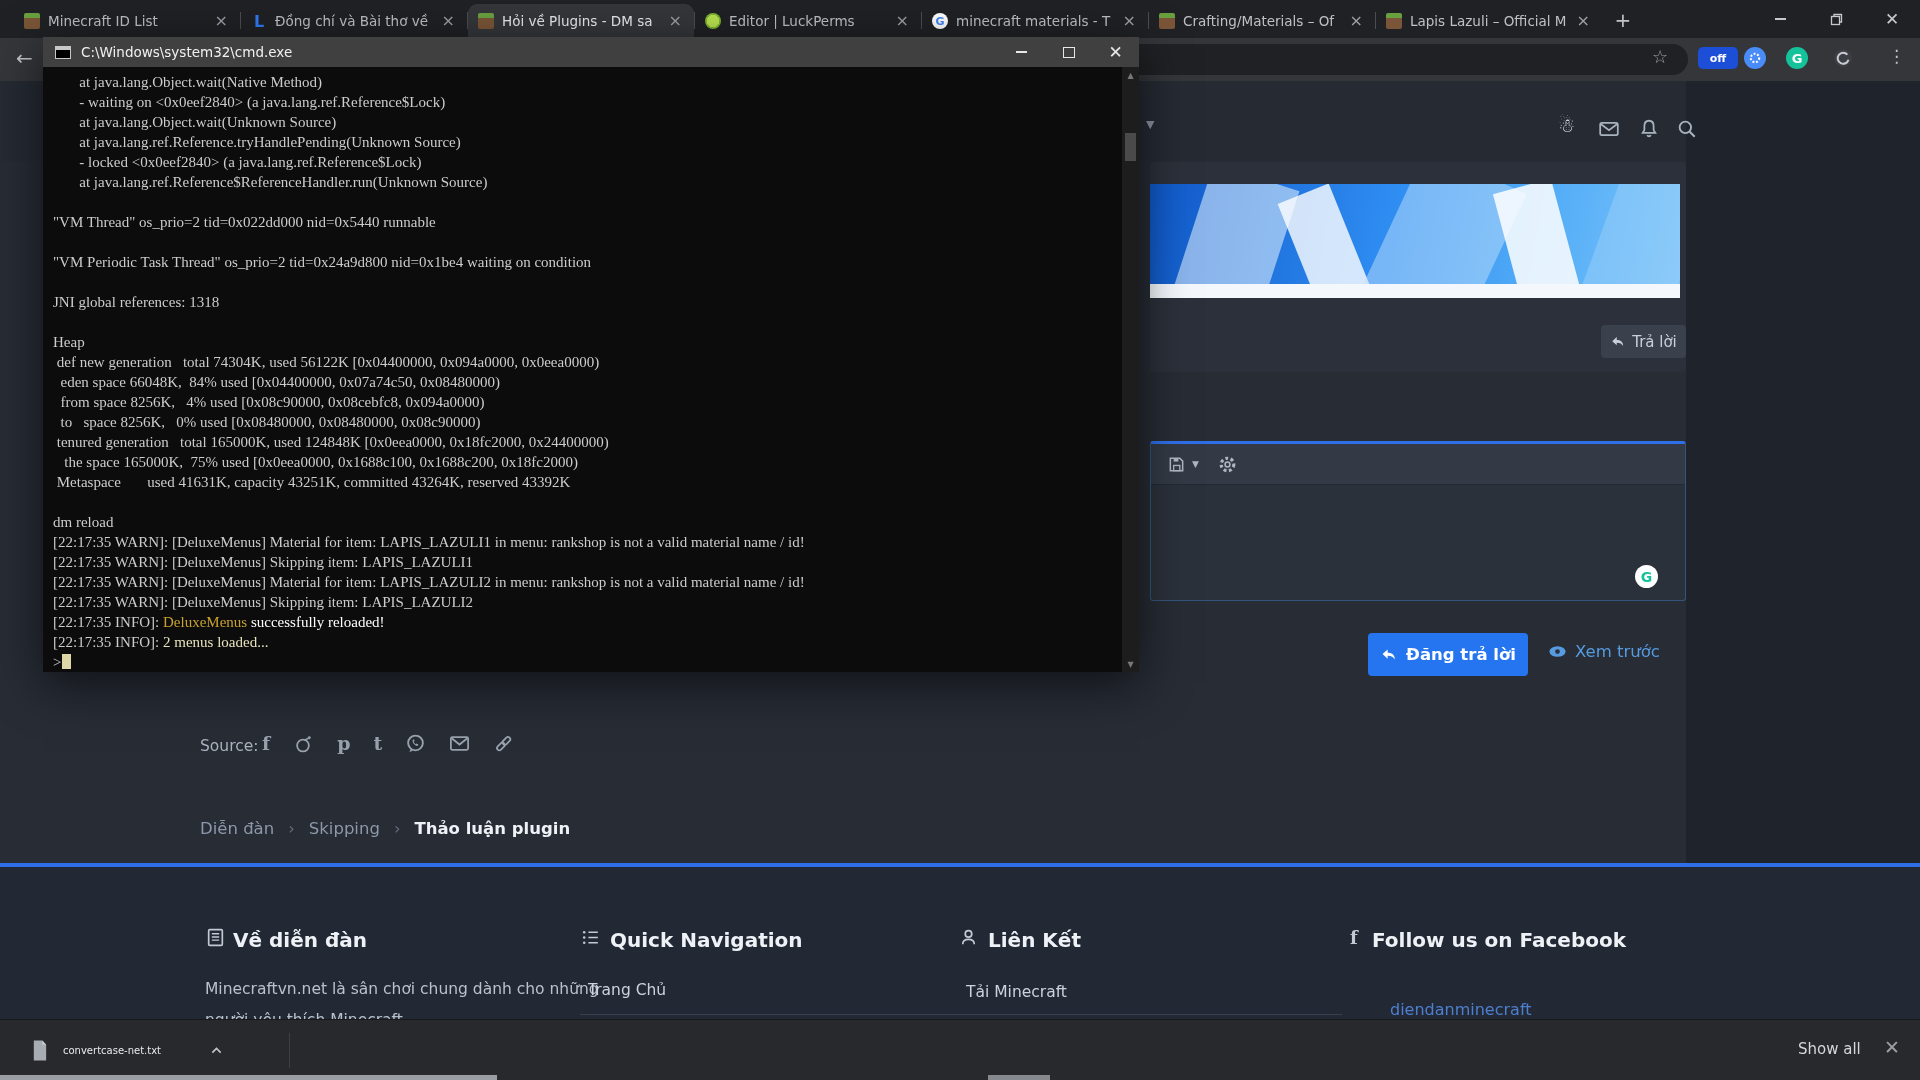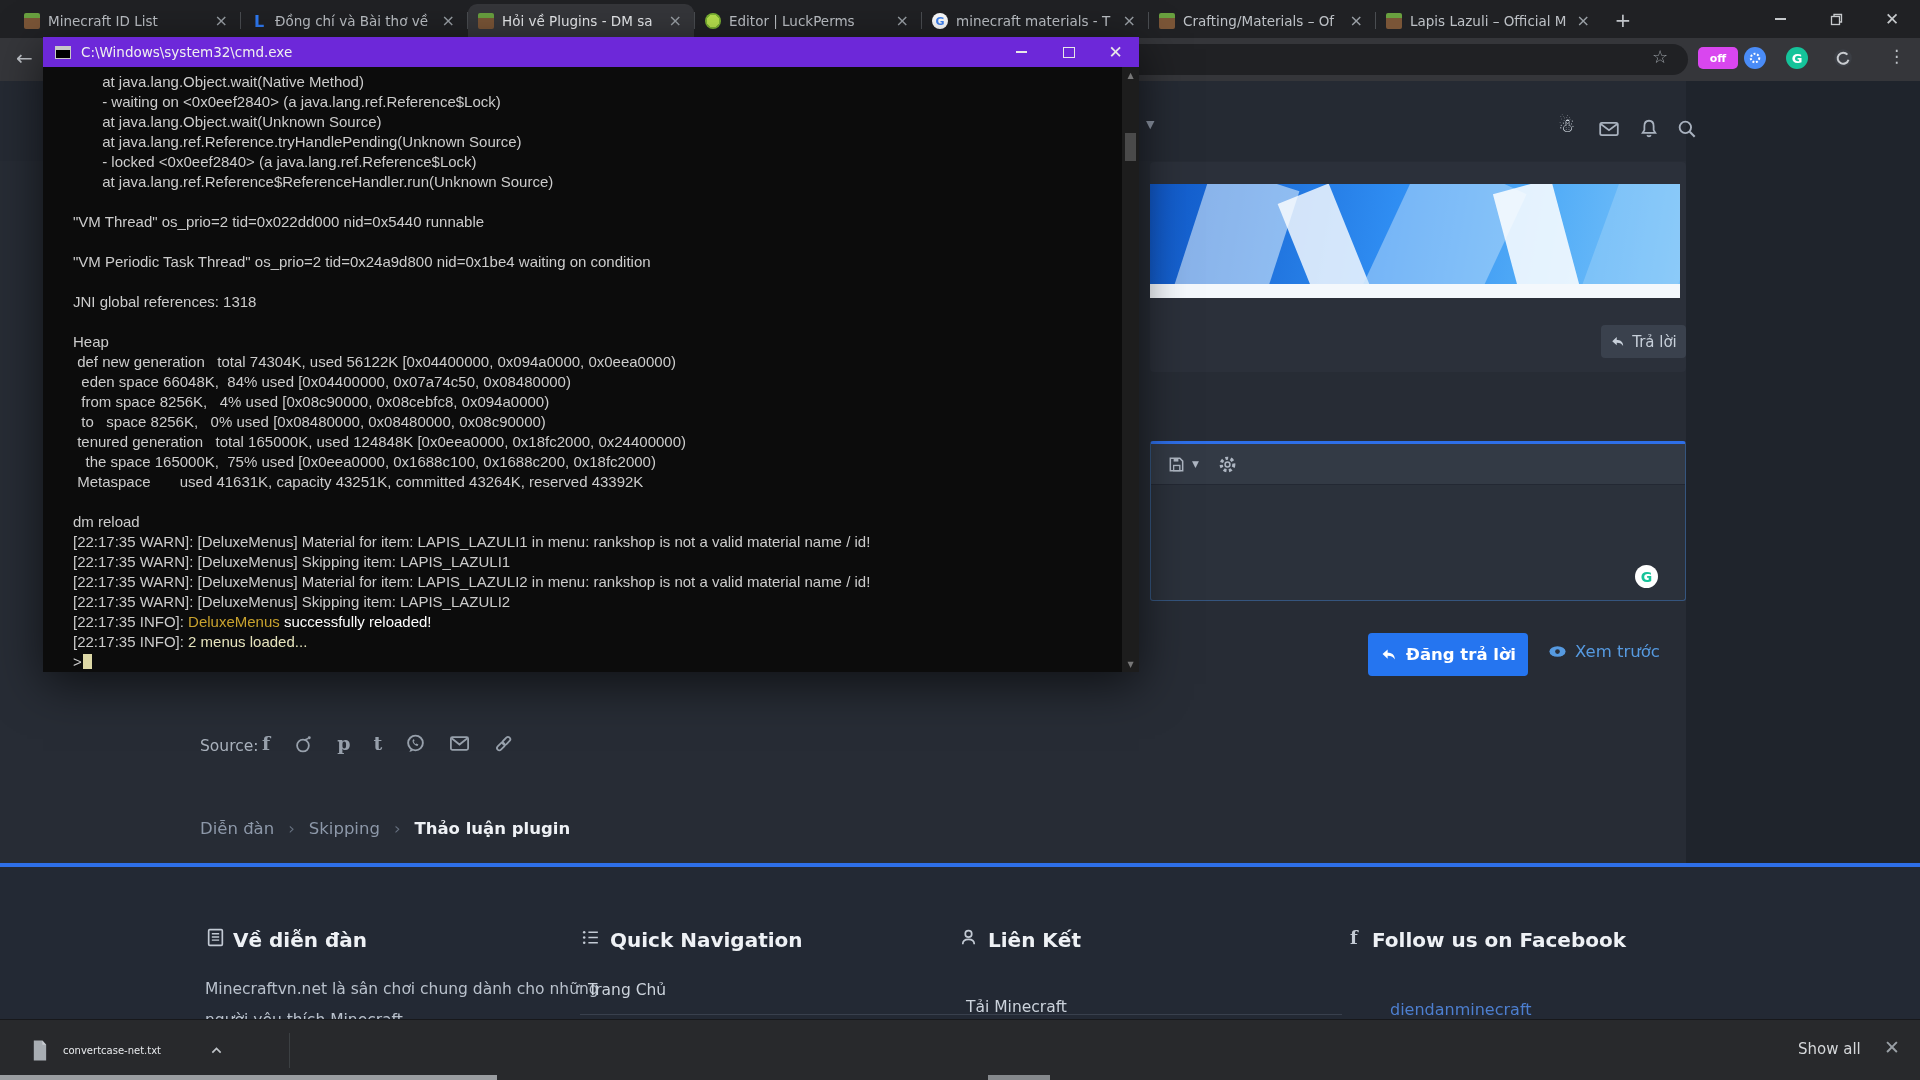--- a/index.html
+++ b/index.html
@@ -91,7 +91,7 @@
   
   .cmd{position:absolute;left:43px;top:37px;width:1096px;height:635px;z-index:20;
        box-shadow:0 12px 45px rgba(0,0,0,.6);}
-  .cmd-titlebar{height:30px;background:#6d28d9;display:flex;align-items:center;}
+  .cmd-titlebar{height:30px;background:#404040;display:flex;align-items:center;}
   .cmd-ico{width:16px;height:13px;border:1px solid #c8c8c8;background:#000;margin-left:12px;
            position:relative;font-family:"DejaVu Sans Mono",monospace;font-size:7px;color:#d8d8d8;
            display:flex;align-items:flex-start;padding-left:1px;box-sizing:border-box;}

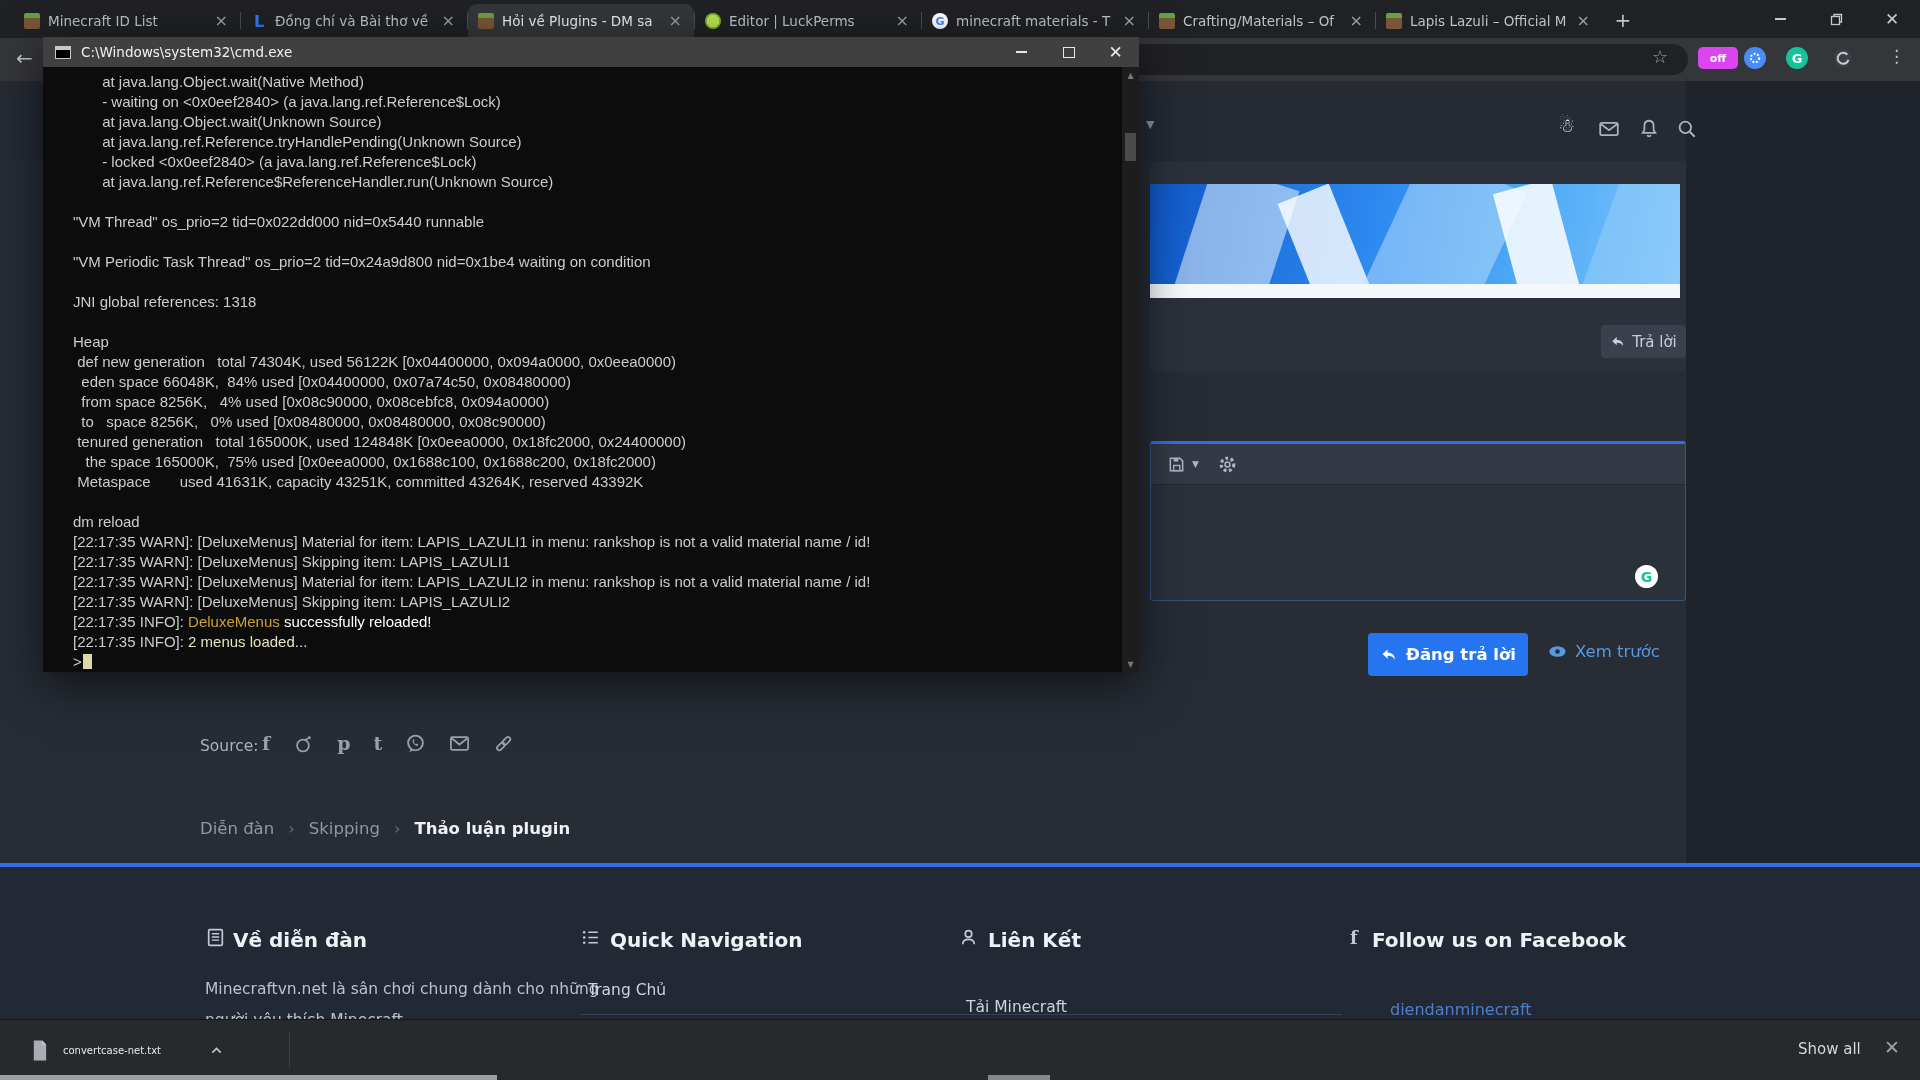--- a/index.html
+++ b/index.html
@@ -36,7 +36,7 @@
   .omnibox{position:absolute;left:104px;top:6px;width:1584px;height:31px;border-radius:16px;background:#202124;}
   .star{position:absolute;left:1652px;top:8px;font-size:18px;color:#9aa0a6;}
   .ext{position:absolute;top:9px;display:flex;align-items:center;justify-content:center;}
-  .off-badge{left:1698px;width:40px;height:22px;background:#d946ef;border-radius:5px;color:#fff;
+  .off-badge{left:1698px;width:40px;height:22px;background:#1d4ed8;border-radius:5px;color:#fff;
              font-size:11px;font-weight:bold;}
   .ext-blue{left:1744px;width:22px;height:22px;background:#4a8cf7;border-radius:50%;}
   .ext-gram{left:1786px;width:22px;height:22px;background:#15c39a;border-radius:50%;color:#fff;

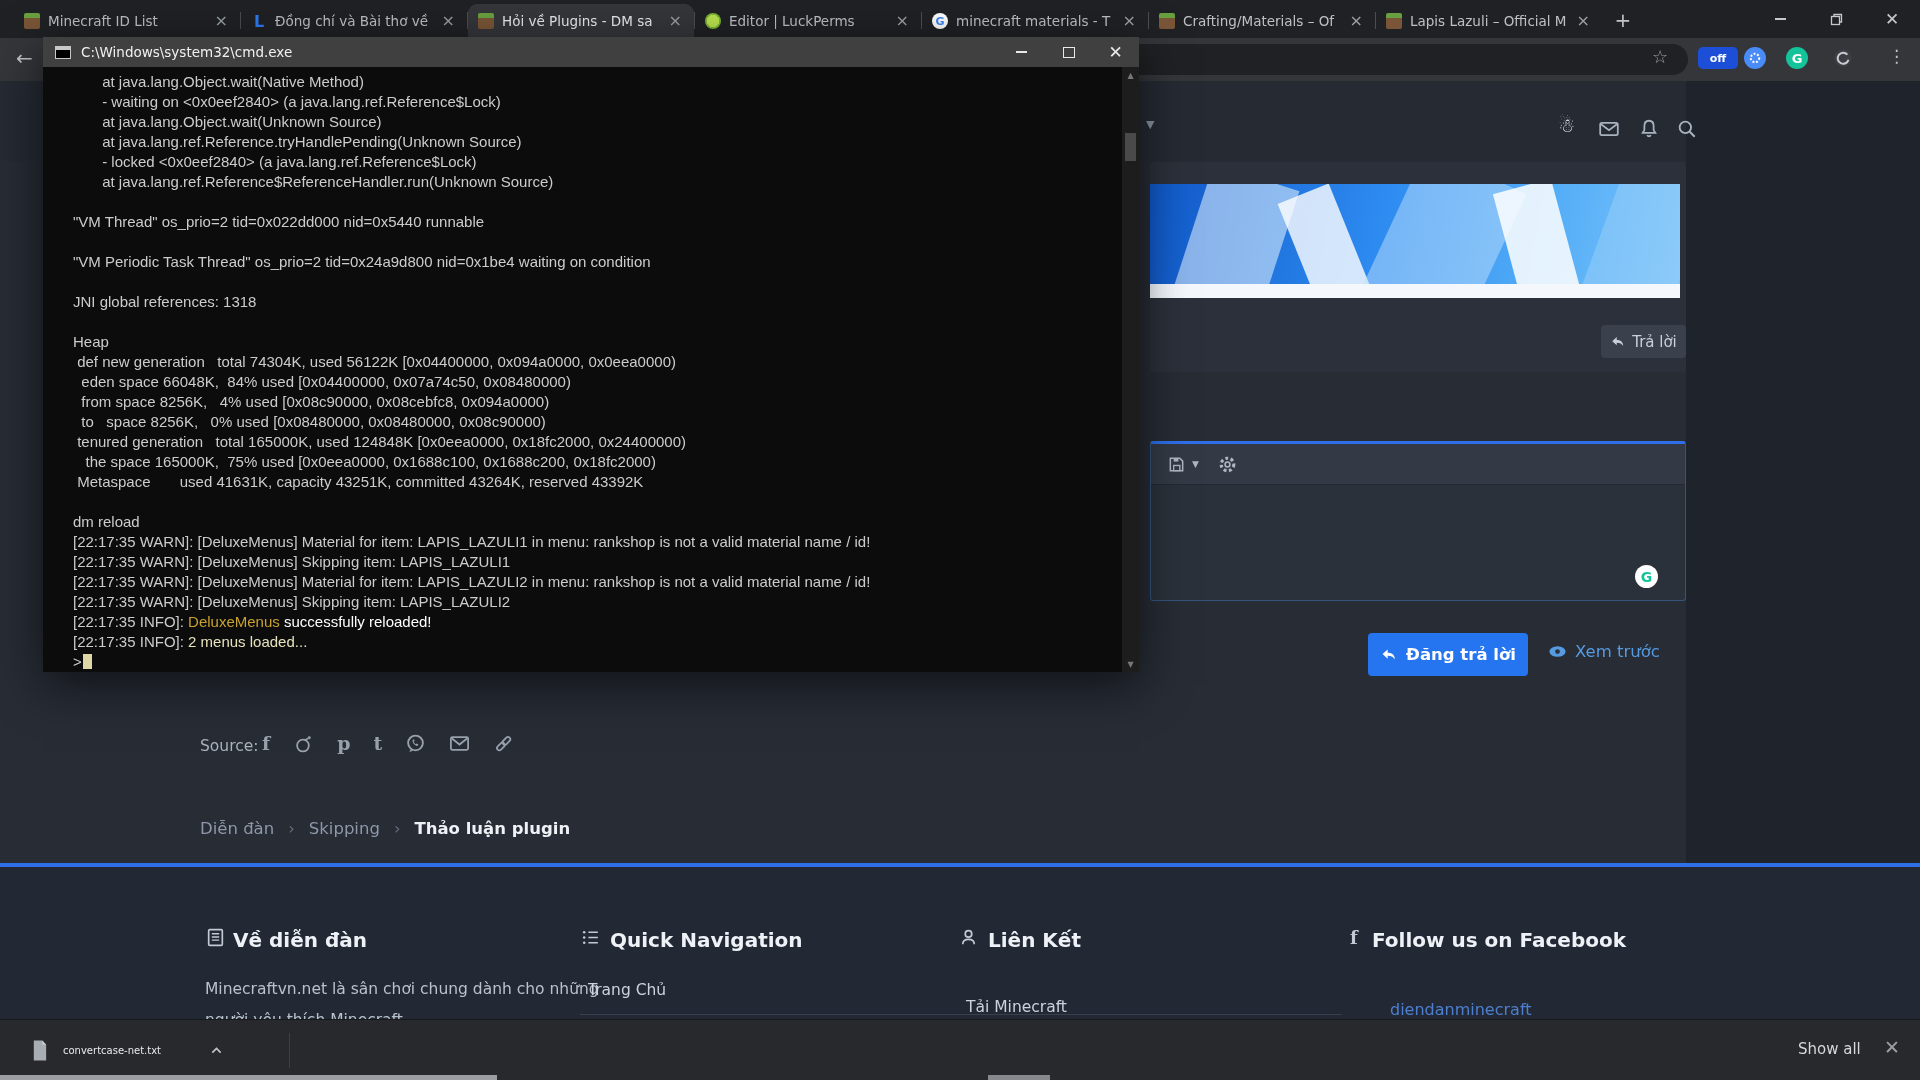--- a/index.html
+++ b/index.html
@@ -104,7 +104,7 @@
   .cclose{font-size:17px;}
   .cmd-body{position:absolute;left:0;top:30px;right:0;bottom:0;background:#0c0c0c;overflow:hidden;}
   .console{position:absolute;left:10px;top:5px;right:22px;bottom:0;overflow:hidden;white-space:pre;
-           font-family:Liberation Sans, sans-serif;font-size:15px;line-height:20px;margin-left:20px;}
+           font-family:Liberation Serif, serif;font-size:15px;line-height:20px;}
   .c-d{color:#cccccc;} .c-gold{color:#c8a22e;} .c-green{color:#ffffff;} .c-cream{color:#e6e3bd;}
   .cursor{display:inline-block;width:9px;height:15px;background:#ddd8a6;vertical-align:-2px;margin-left:1px;}
   .cmd-sb{position:absolute;right:0;top:0;width:17px;height:100%;background:#1d1d1d;}

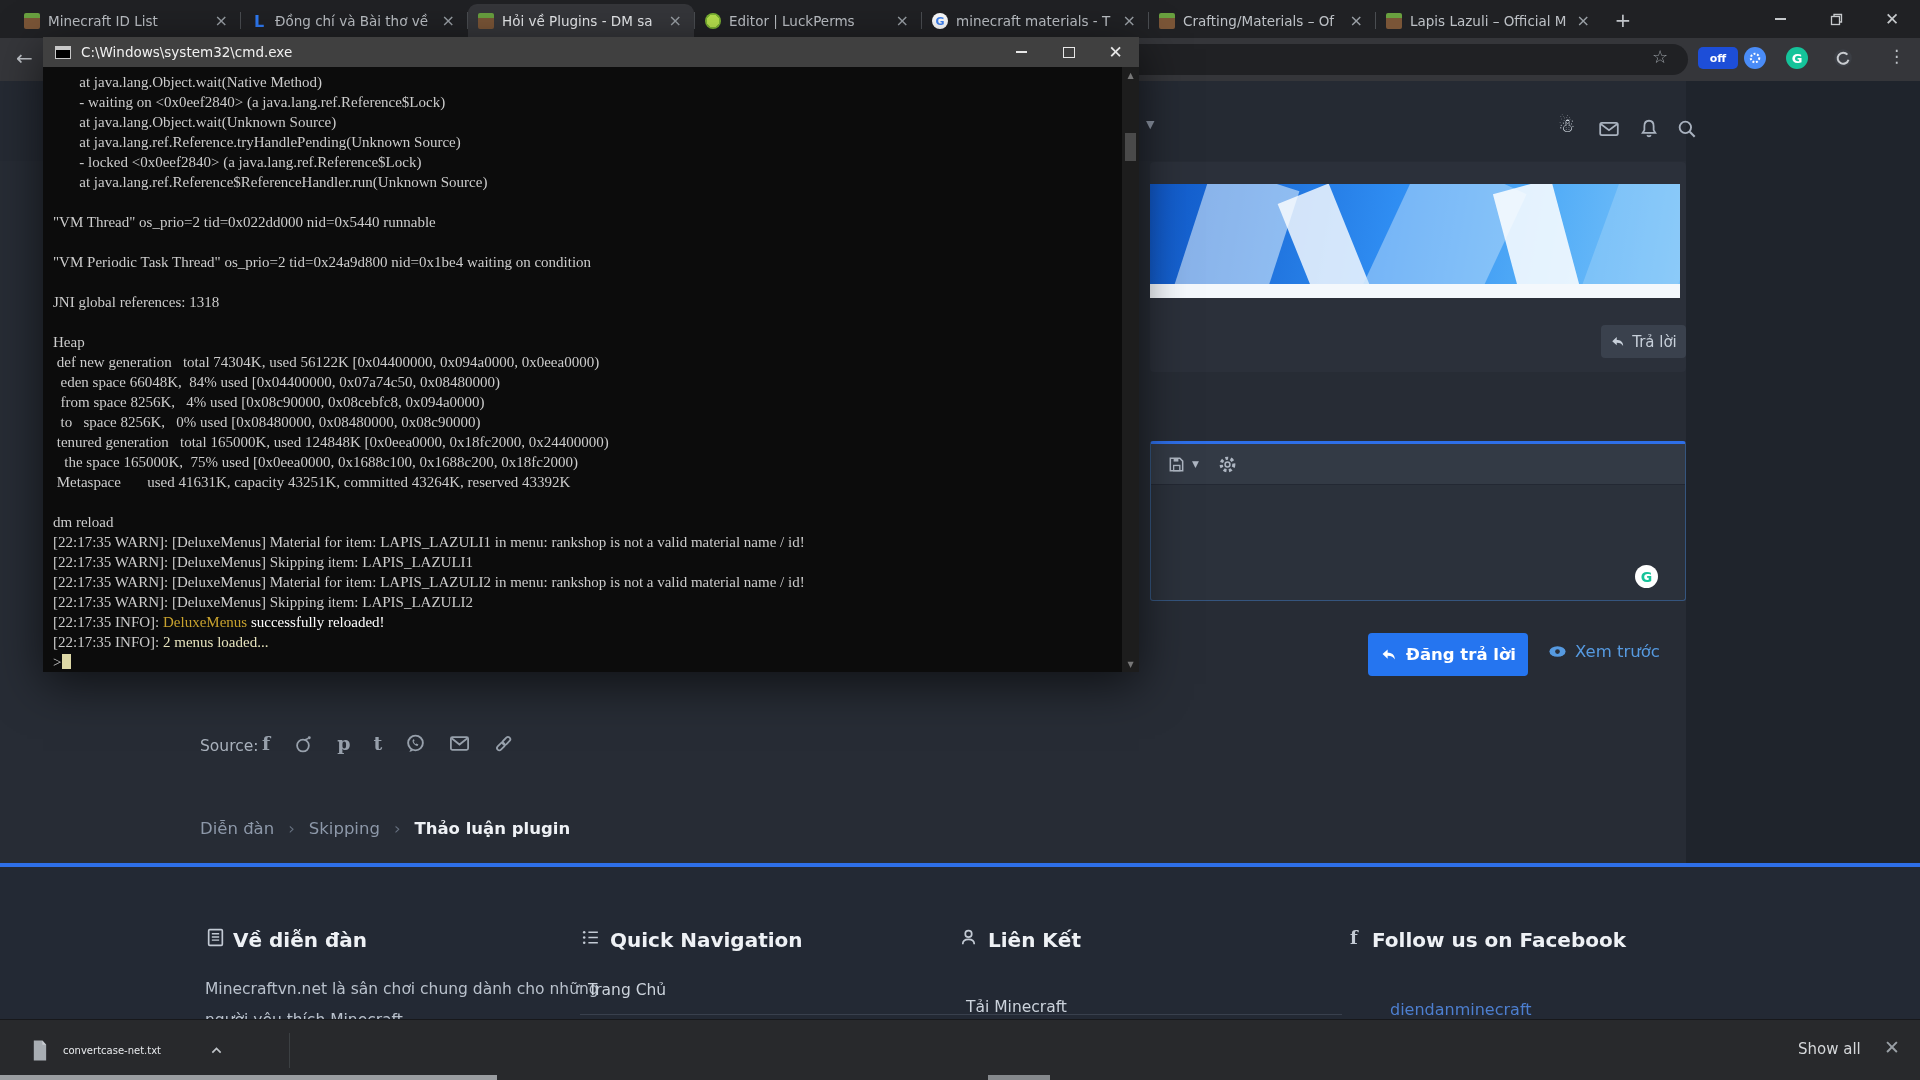--- a/index.html
+++ b/index.html
@@ -280,7 +280,7 @@
         </svg>
     </span>
     <div class="f-title" style="left:988px;top:61px;">Liên Kết</div>
-    <div class="f-link" style="left:958px;top:131px;">Tải Minecraft</div>
+    <div class="f-link" style="left:958px;top:116px;">Tải Minecraft</div>
     <div class="f-div" style="left:958px;top:147px;width:384px;"></div>
 
     <span class="f-ico" style="left:1350px;top:60px;font-weight:bold;font-size:18px;font-family:'DejaVu Serif',serif;">f</span>

